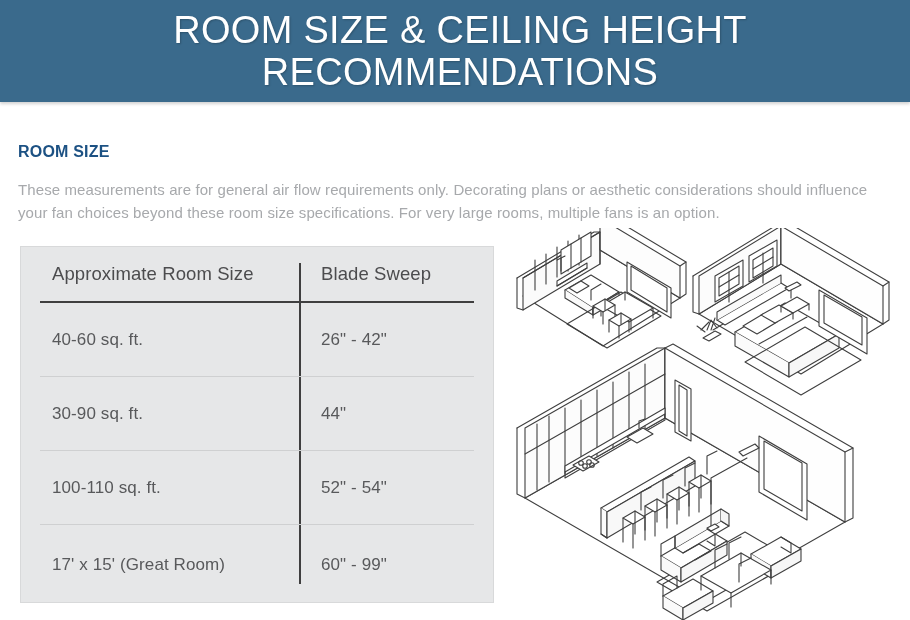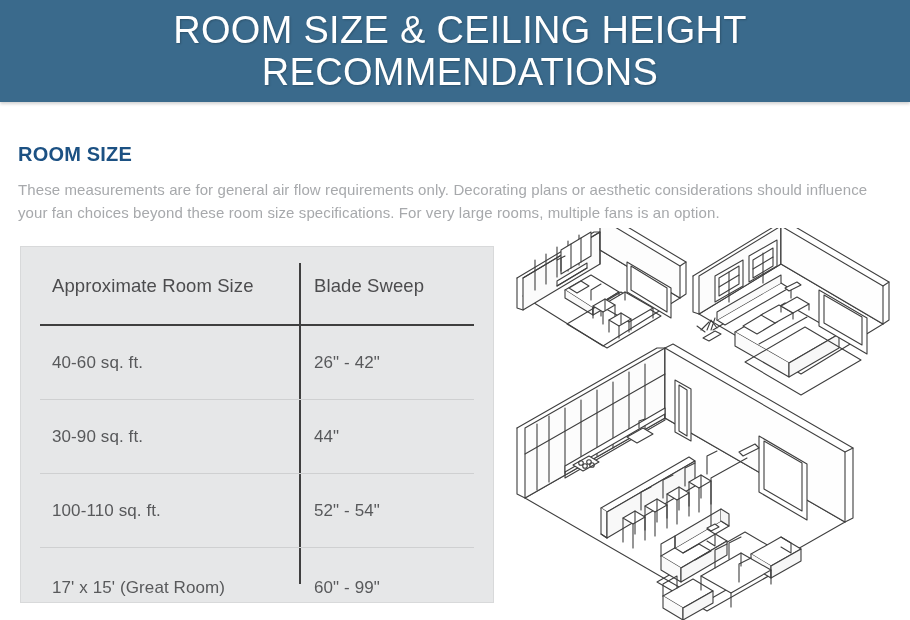--- a/index.html
+++ b/index.html
@@ -46,7 +46,7 @@
     position: absolute;
     left: 18px;
     top: 143px;
-    font-size: 20px;
+    font-size: 16px;
     font-weight: bold;
     color: #1c5183;
     letter-spacing: 0.2px;

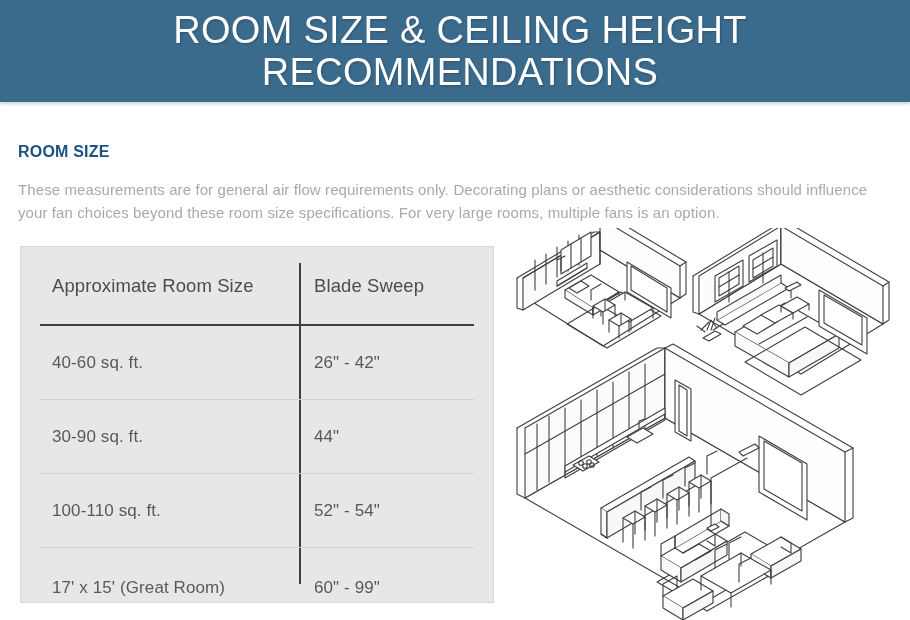--- a/index.html
+++ b/index.html
@@ -99,7 +99,7 @@
     box-sizing: border-box;
   }
   .thead {
-    height: 79px;
+    height: 56px;
     border-bottom: 2px solid #3f3f3f;
     margin: 0 19px 0 19px;
   }

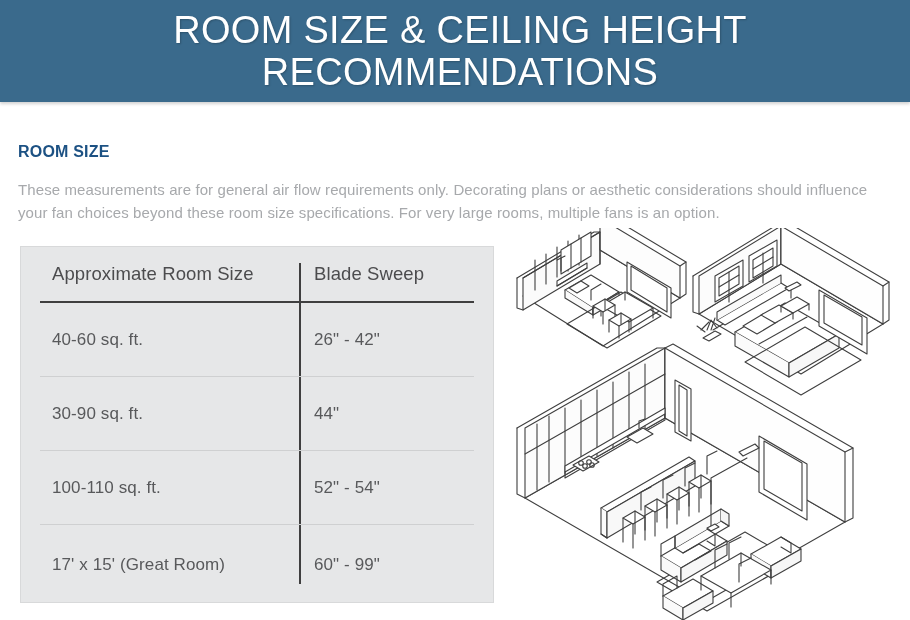--- a/index.html
+++ b/index.html
@@ -128,7 +128,7 @@
     flex: 0 0 259px;
   }
   .cell.col-b {
-    padding-left: 15px;
+    padding-left: 22px;
     flex: 1 1 auto;
   }
   .cell .line2 {

